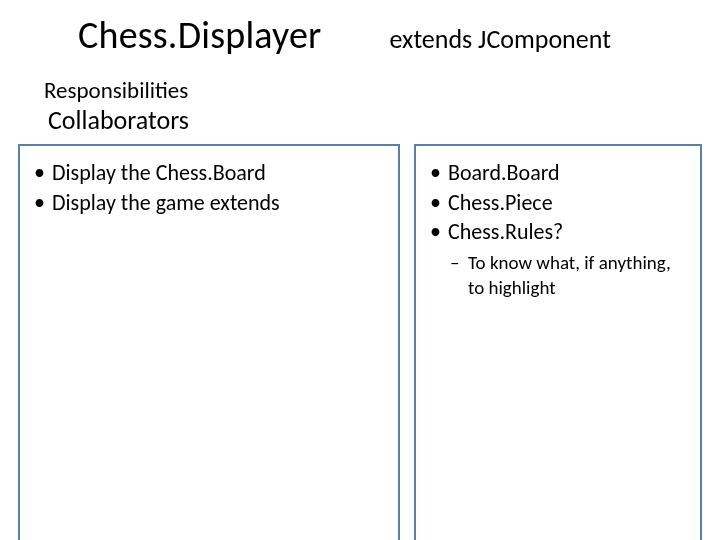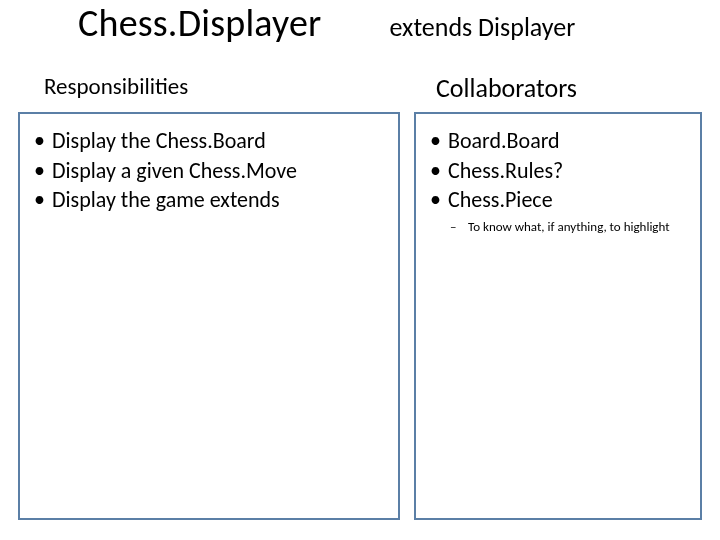--- a/index.html
+++ b/index.html
@@ -4,7 +4,7 @@
 <style>
   * { box-sizing: border-box; margin: 0; padding: 0; }
   html, body { width: 720px; height: 540px; font-family: Calibri, Arial, sans-serif; color: #000; background: #fff; }
-  .slide { width: 720px; height: 540px; position: relative; padding: 0 18px 18px 18px; }
+  .slide { width: 720px; height: 540px; position: relative; padding: 12px 18px 18px 18px; }
   .header-row { display: flex; align-items: baseline; padding-left: 60px; padding-right: 10px; gap: 30px; }
   .class-name { font-size: 38px; font-weight: 400; letter-spacing: 0.2px; }
   .extends { font-size: 26px; font-weight: 400; margin-left: 38px; }

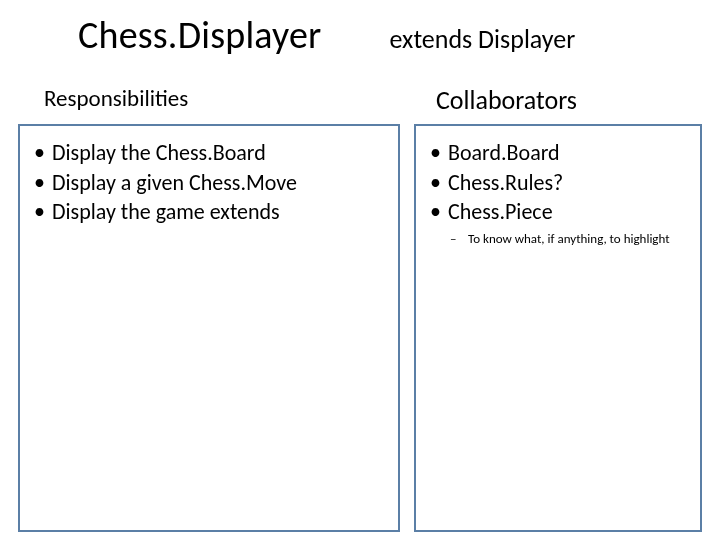--- a/index.html
+++ b/index.html
@@ -29,7 +29,7 @@
 
   <div class="header-row">
     <div class="class-name">Chess.Displayer</div>
-    <div class="extends">extends Displayer</div>
+    <div class="extends">extends JComponent</div>
   </div>
 
   <div class="subheader-row">

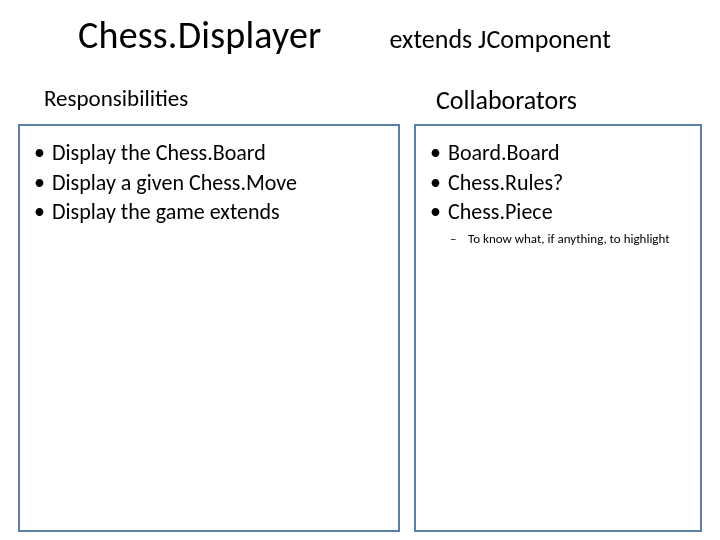--- a/index.html
+++ b/index.html
@@ -8,7 +8,7 @@
   .header-row { display: flex; align-items: baseline; padding-left: 60px; padding-right: 10px; gap: 30px; }
   .class-name { font-size: 38px; font-weight: 400; letter-spacing: 0.2px; }
   .extends { font-size: 26px; font-weight: 400; margin-left: 38px; }
-  .subheader-row { display: flex; margin-top: 26px; }
+  .subheader-row { display: flex; margin-top: 18px; flex-direction: column; }
   .subheader-left { width: 388px; padding-left: 26px; font-size: 23px; font-weight: 400; }
   .subheader-right { flex: 1; padding-left: 30px; font-size: 26px; font-weight: 400; }
   .columns { display: flex; gap: 14px; margin-top: 8px; height: 408px; }

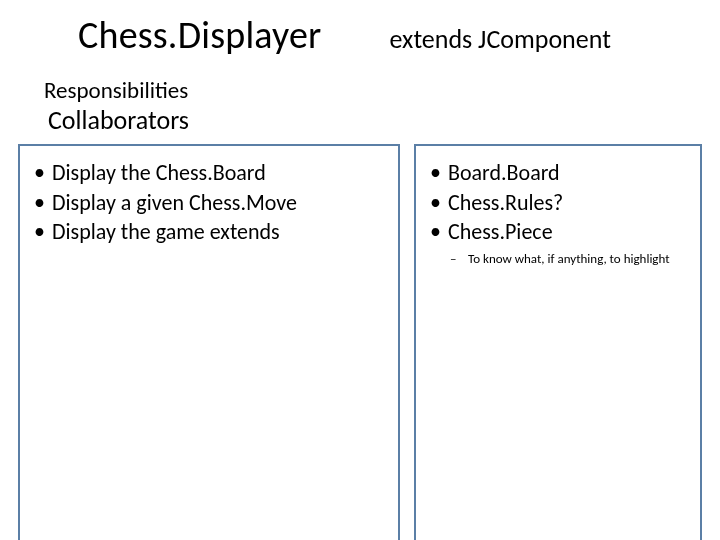--- a/index.html
+++ b/index.html
@@ -41,7 +41,6 @@
     <div class="col col-left">
       <ul class="bullets">
         <li>Display the Chess.Board</li>
-        <li>Display a given Chess.Move</li>
         <li>Display the game extends</li>
       </ul>
     </div>

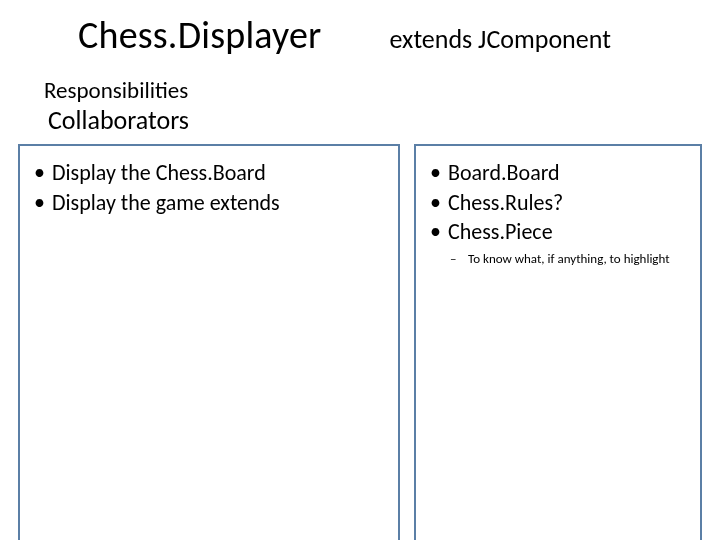--- a/index.html
+++ b/index.html
@@ -47,8 +47,8 @@
     <div class="col col-right">
       <ul class="bullets">
         <li>Board.Board</li>
+        <li>Chess.Piece</li>
         <li>Chess.Rules?</li>
-        <li>Chess.Piece</li>
       </ul>
       <ul class="sub">
         <li>To know what, if anything, to highlight</li>

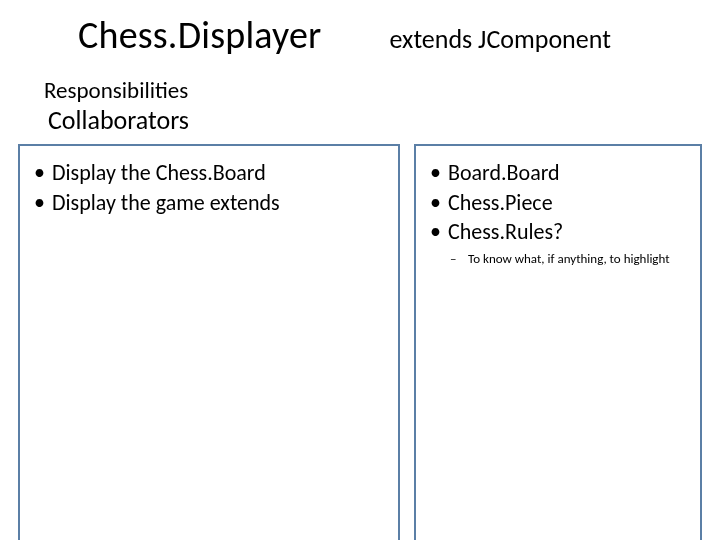--- a/index.html
+++ b/index.html
@@ -19,7 +19,7 @@
   ul.bullets > li { font-size: 22px; line-height: 1.35; padding-left: 20px; position: relative; }
   ul.bullets > li::before { content: "•"; position: absolute; left: 2px; top: 0; }
   ul.sub { list-style: none; margin-top: 4px; }
-  ul.sub > li { font-size: 13px; line-height: 1.3; padding-left: 40px; position: relative; }
+  ul.sub > li { font-size: 19px; line-height: 1.3; padding-left: 40px; position: relative; }
   ul.sub > li::before { content: "–"; position: absolute; left: 22px; top: 0; }
 </style>
 </head>

